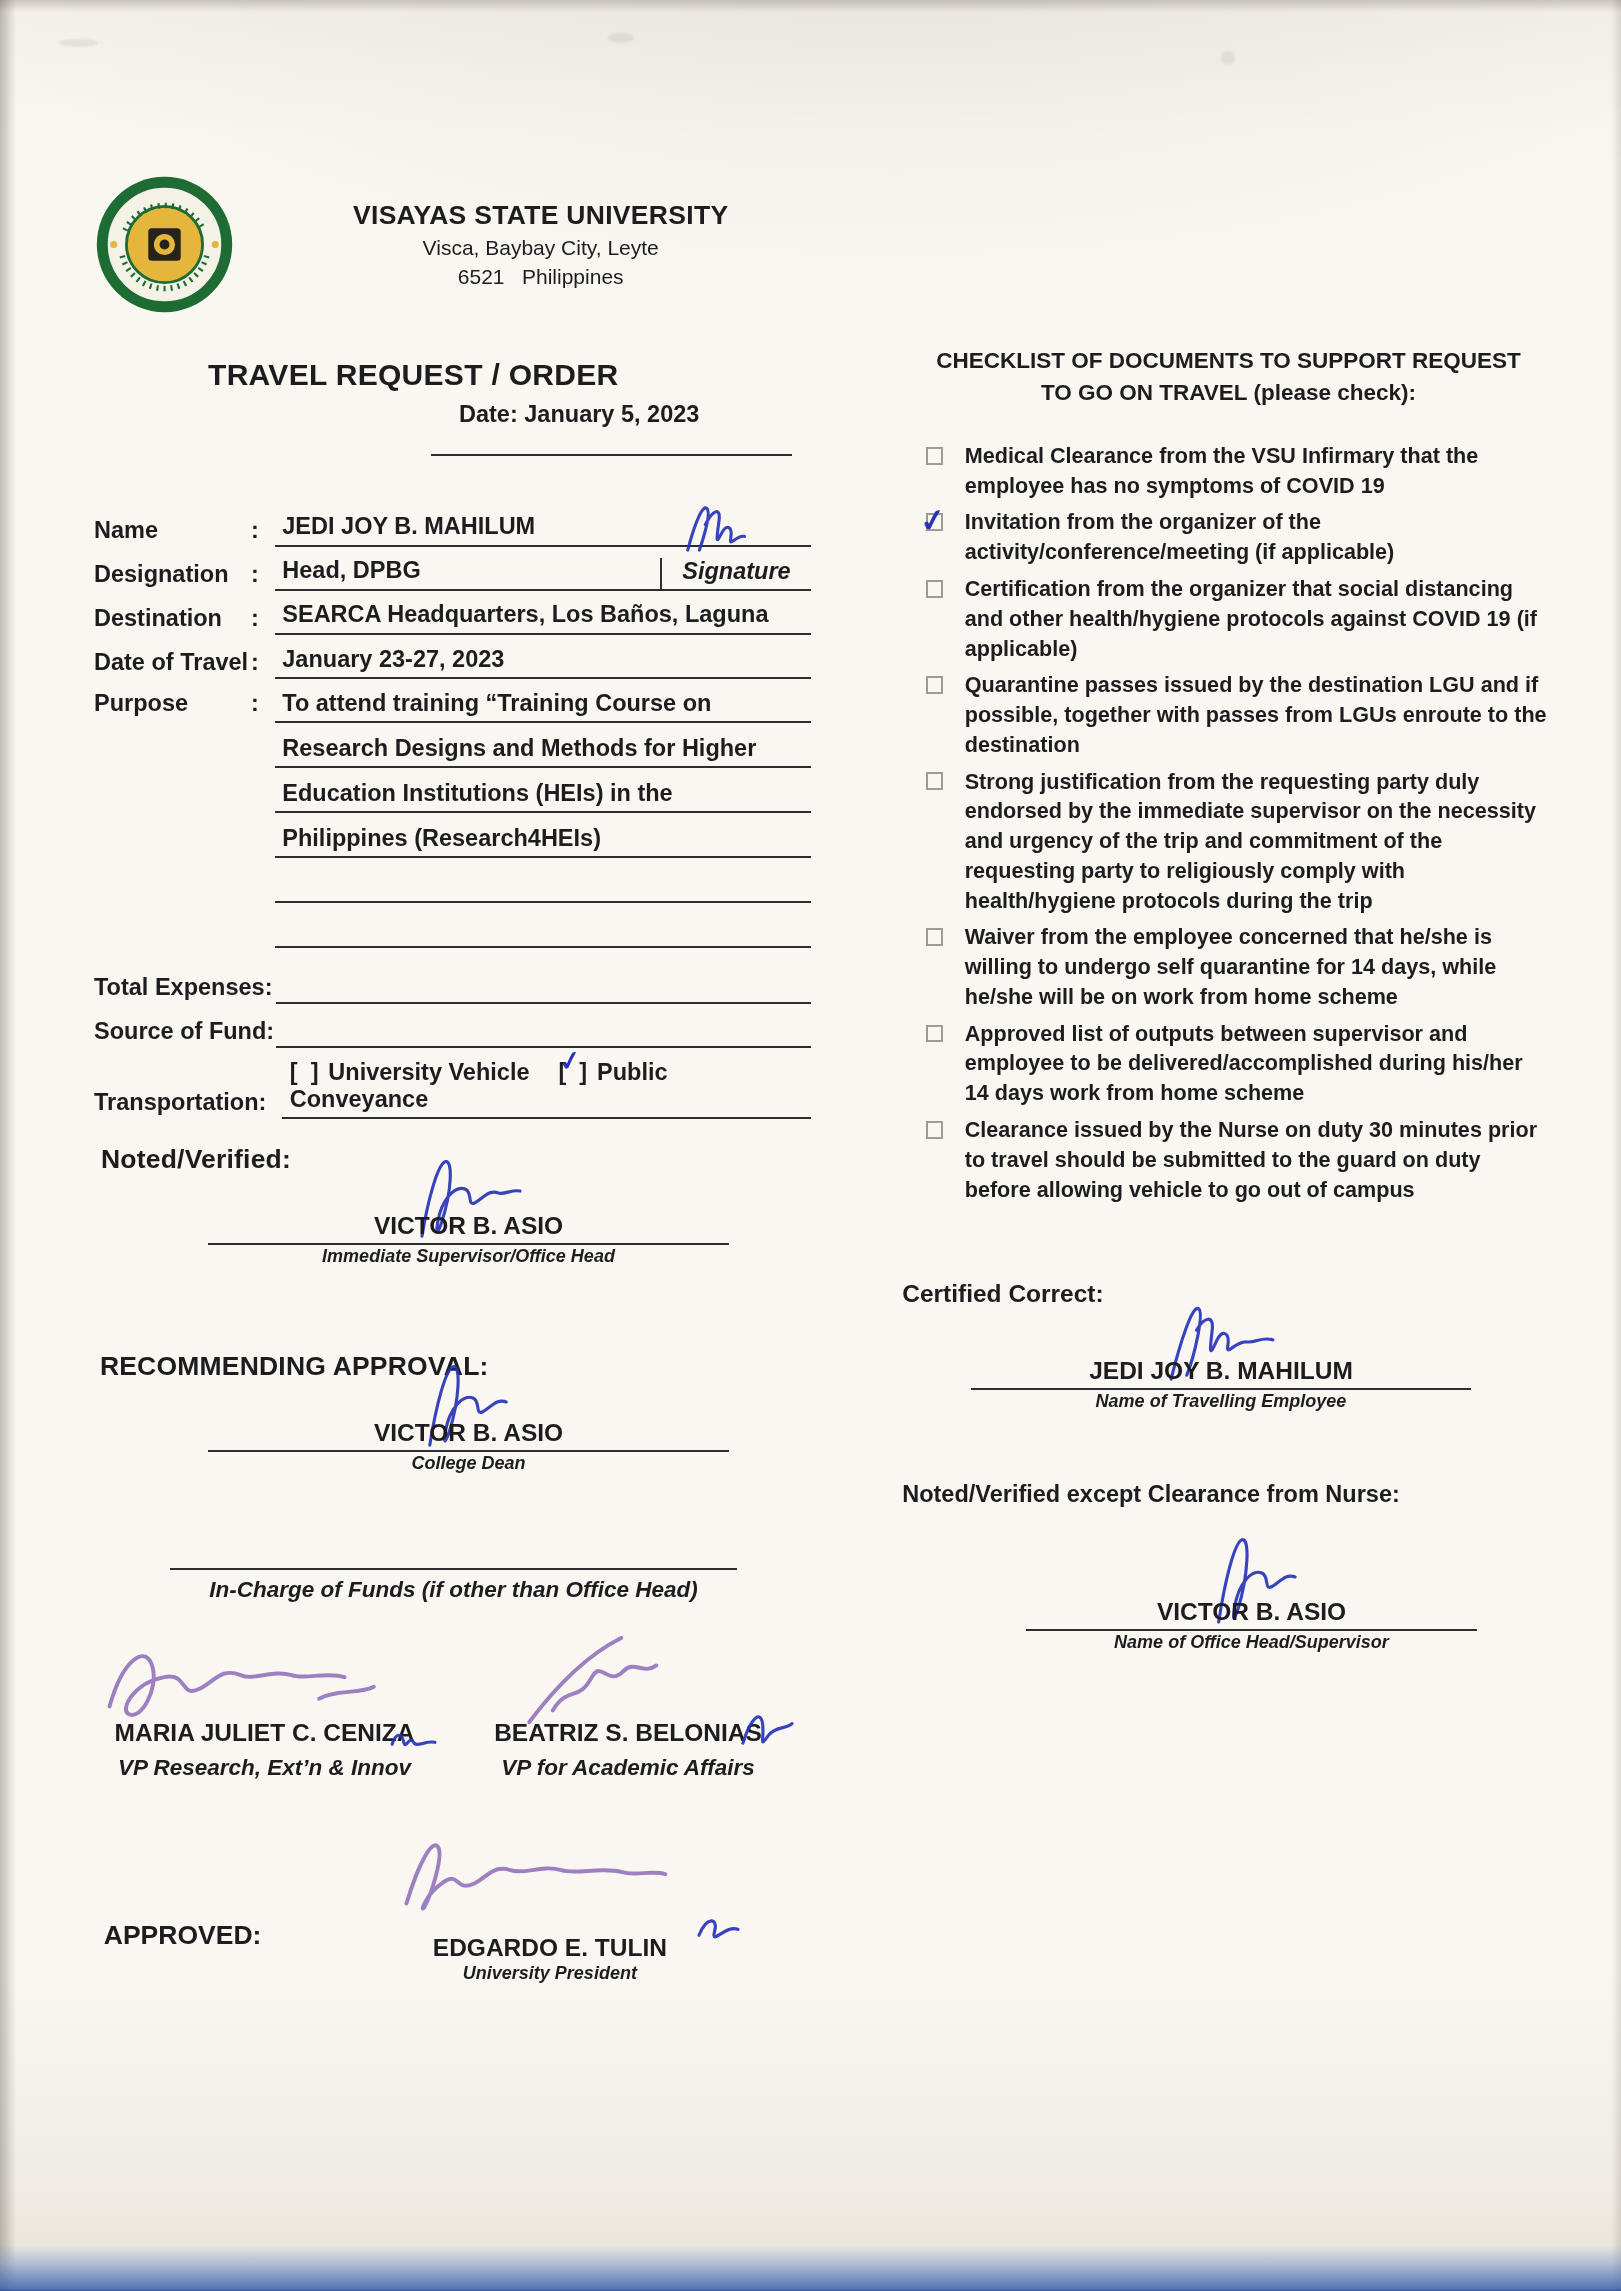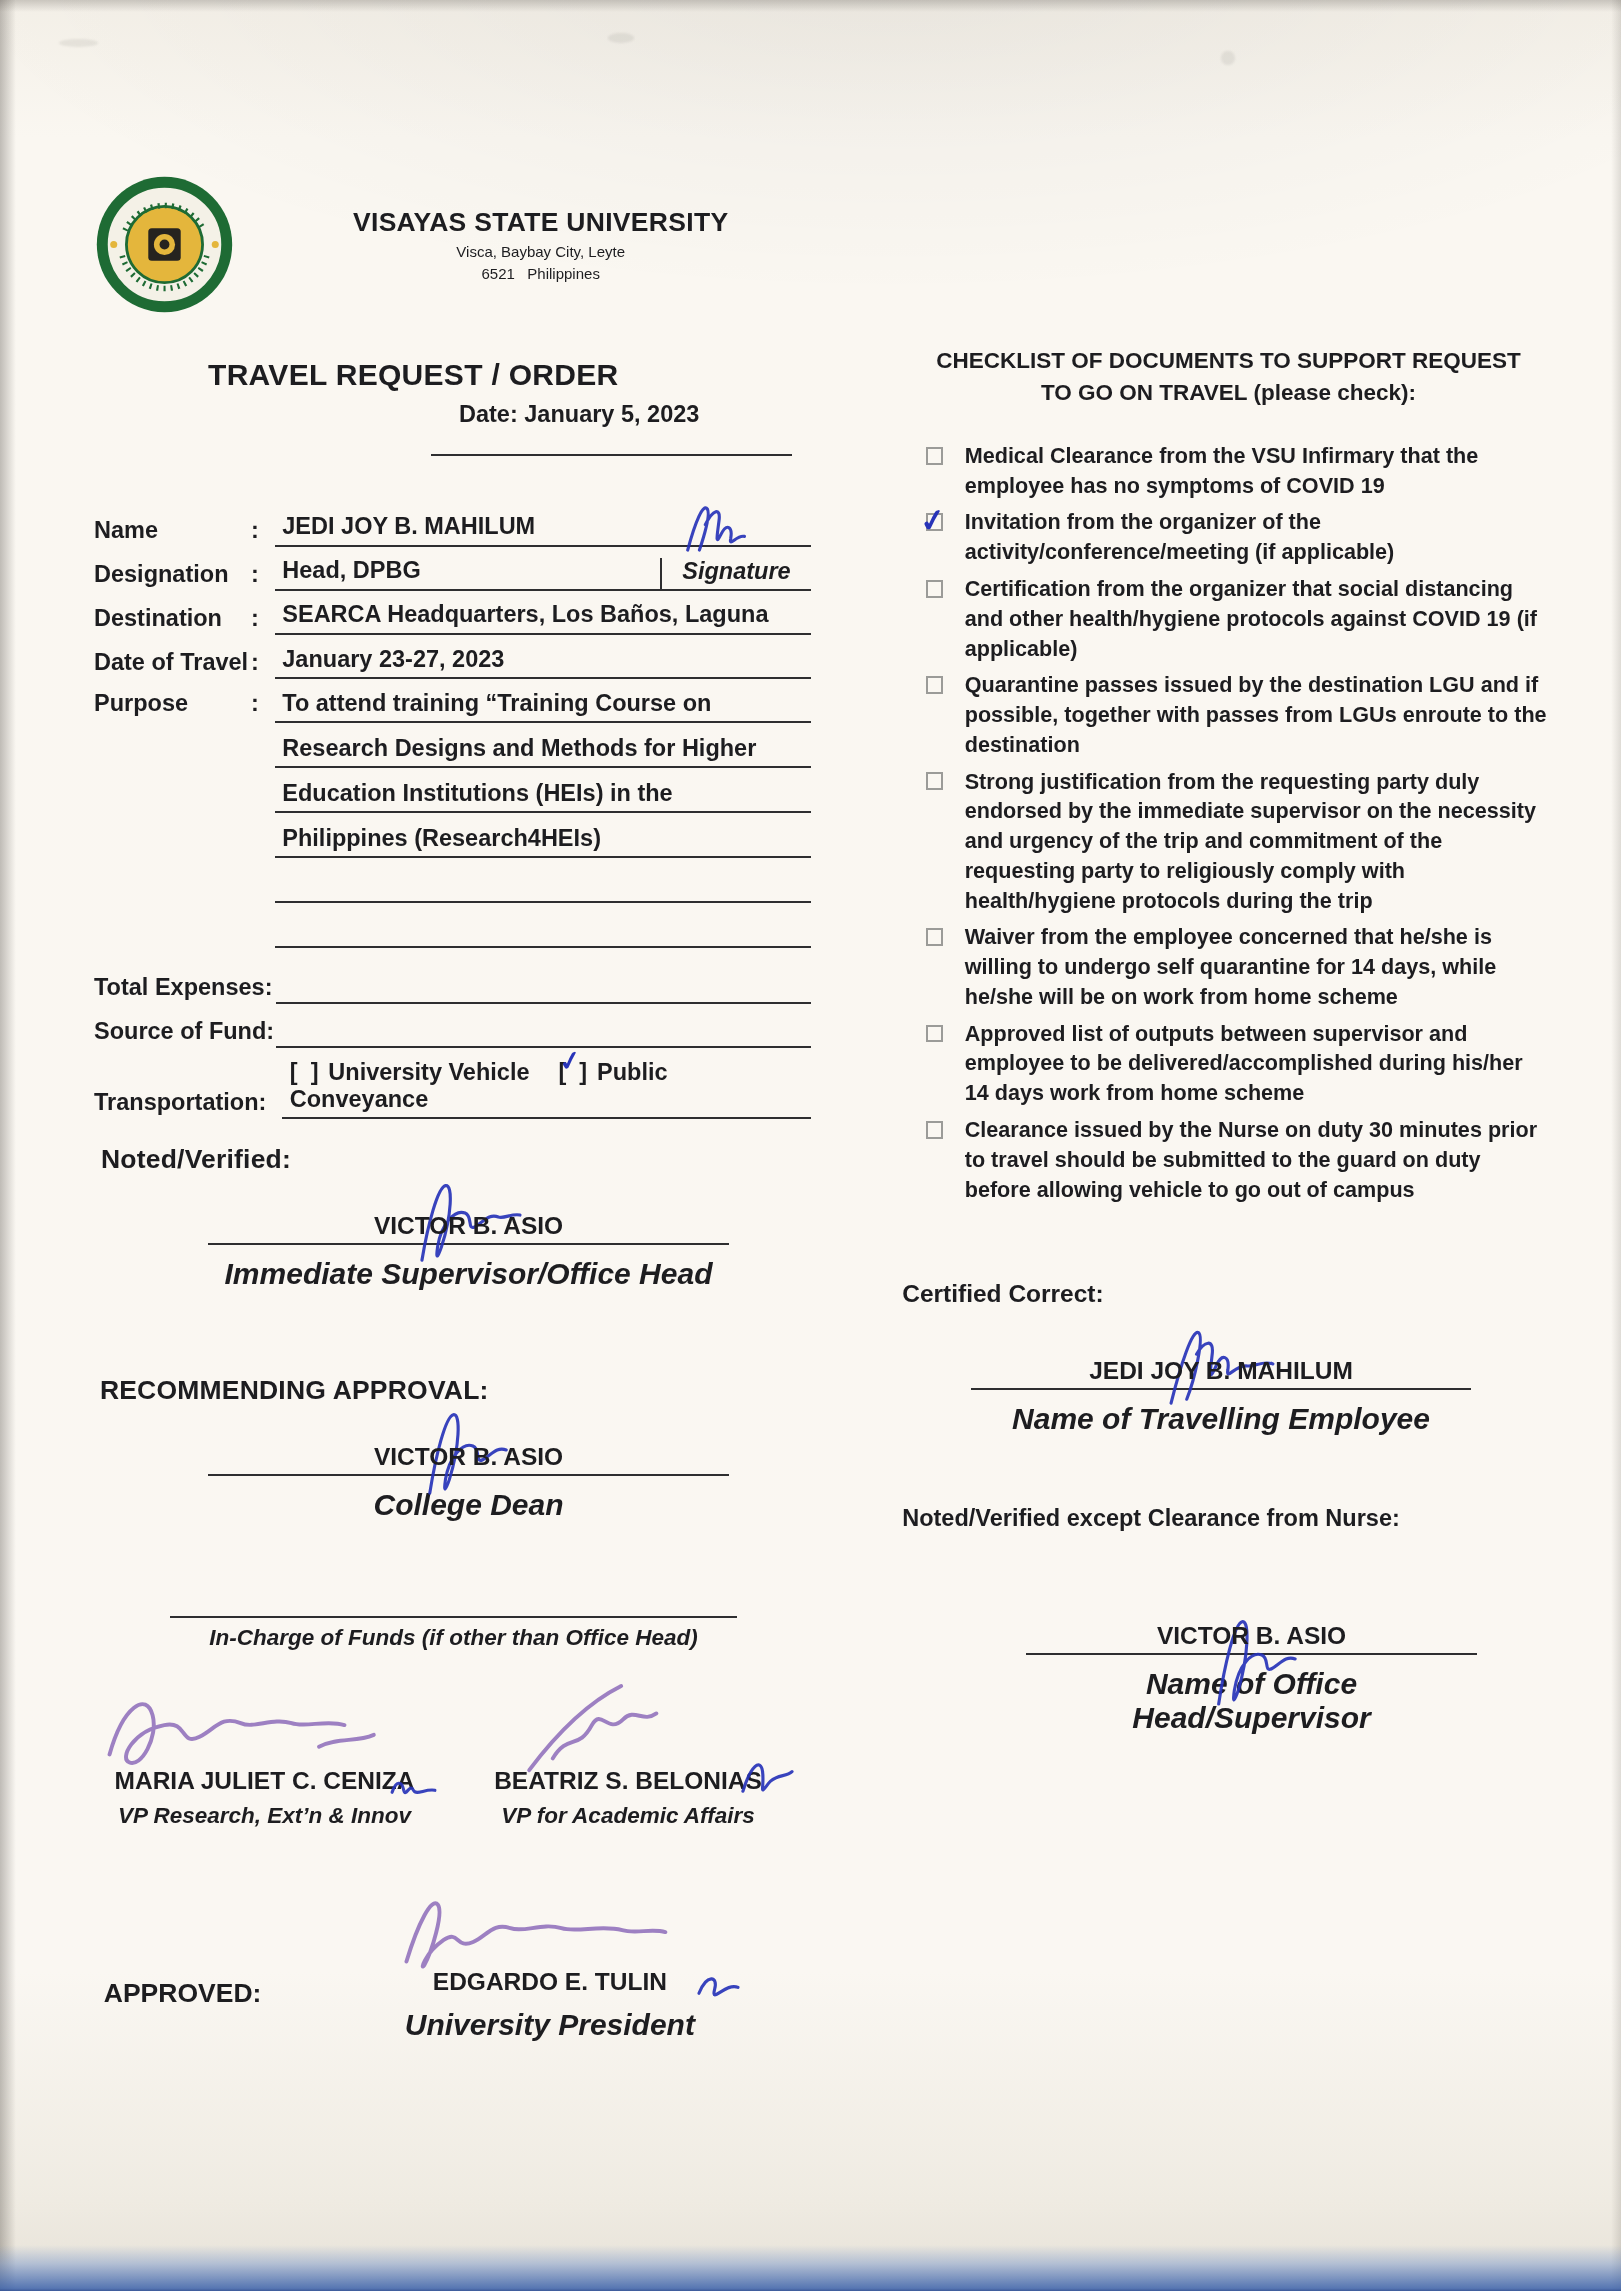--- a/index.html
+++ b/index.html
@@ -29,7 +29,7 @@
   .seal{width:141px;height:141px;flex:none;}
   .header-text{text-align:center;margin-left:118px;}
   .uni{font-size:26.5px;font-weight:bold;letter-spacing:0.3px;}
-  .addr{font-size:15px;margin-top:4.9px;}
+  .addr{font-size:21px;margin-top:4.9px;}
   .addr2{white-space:pre;}
 
   

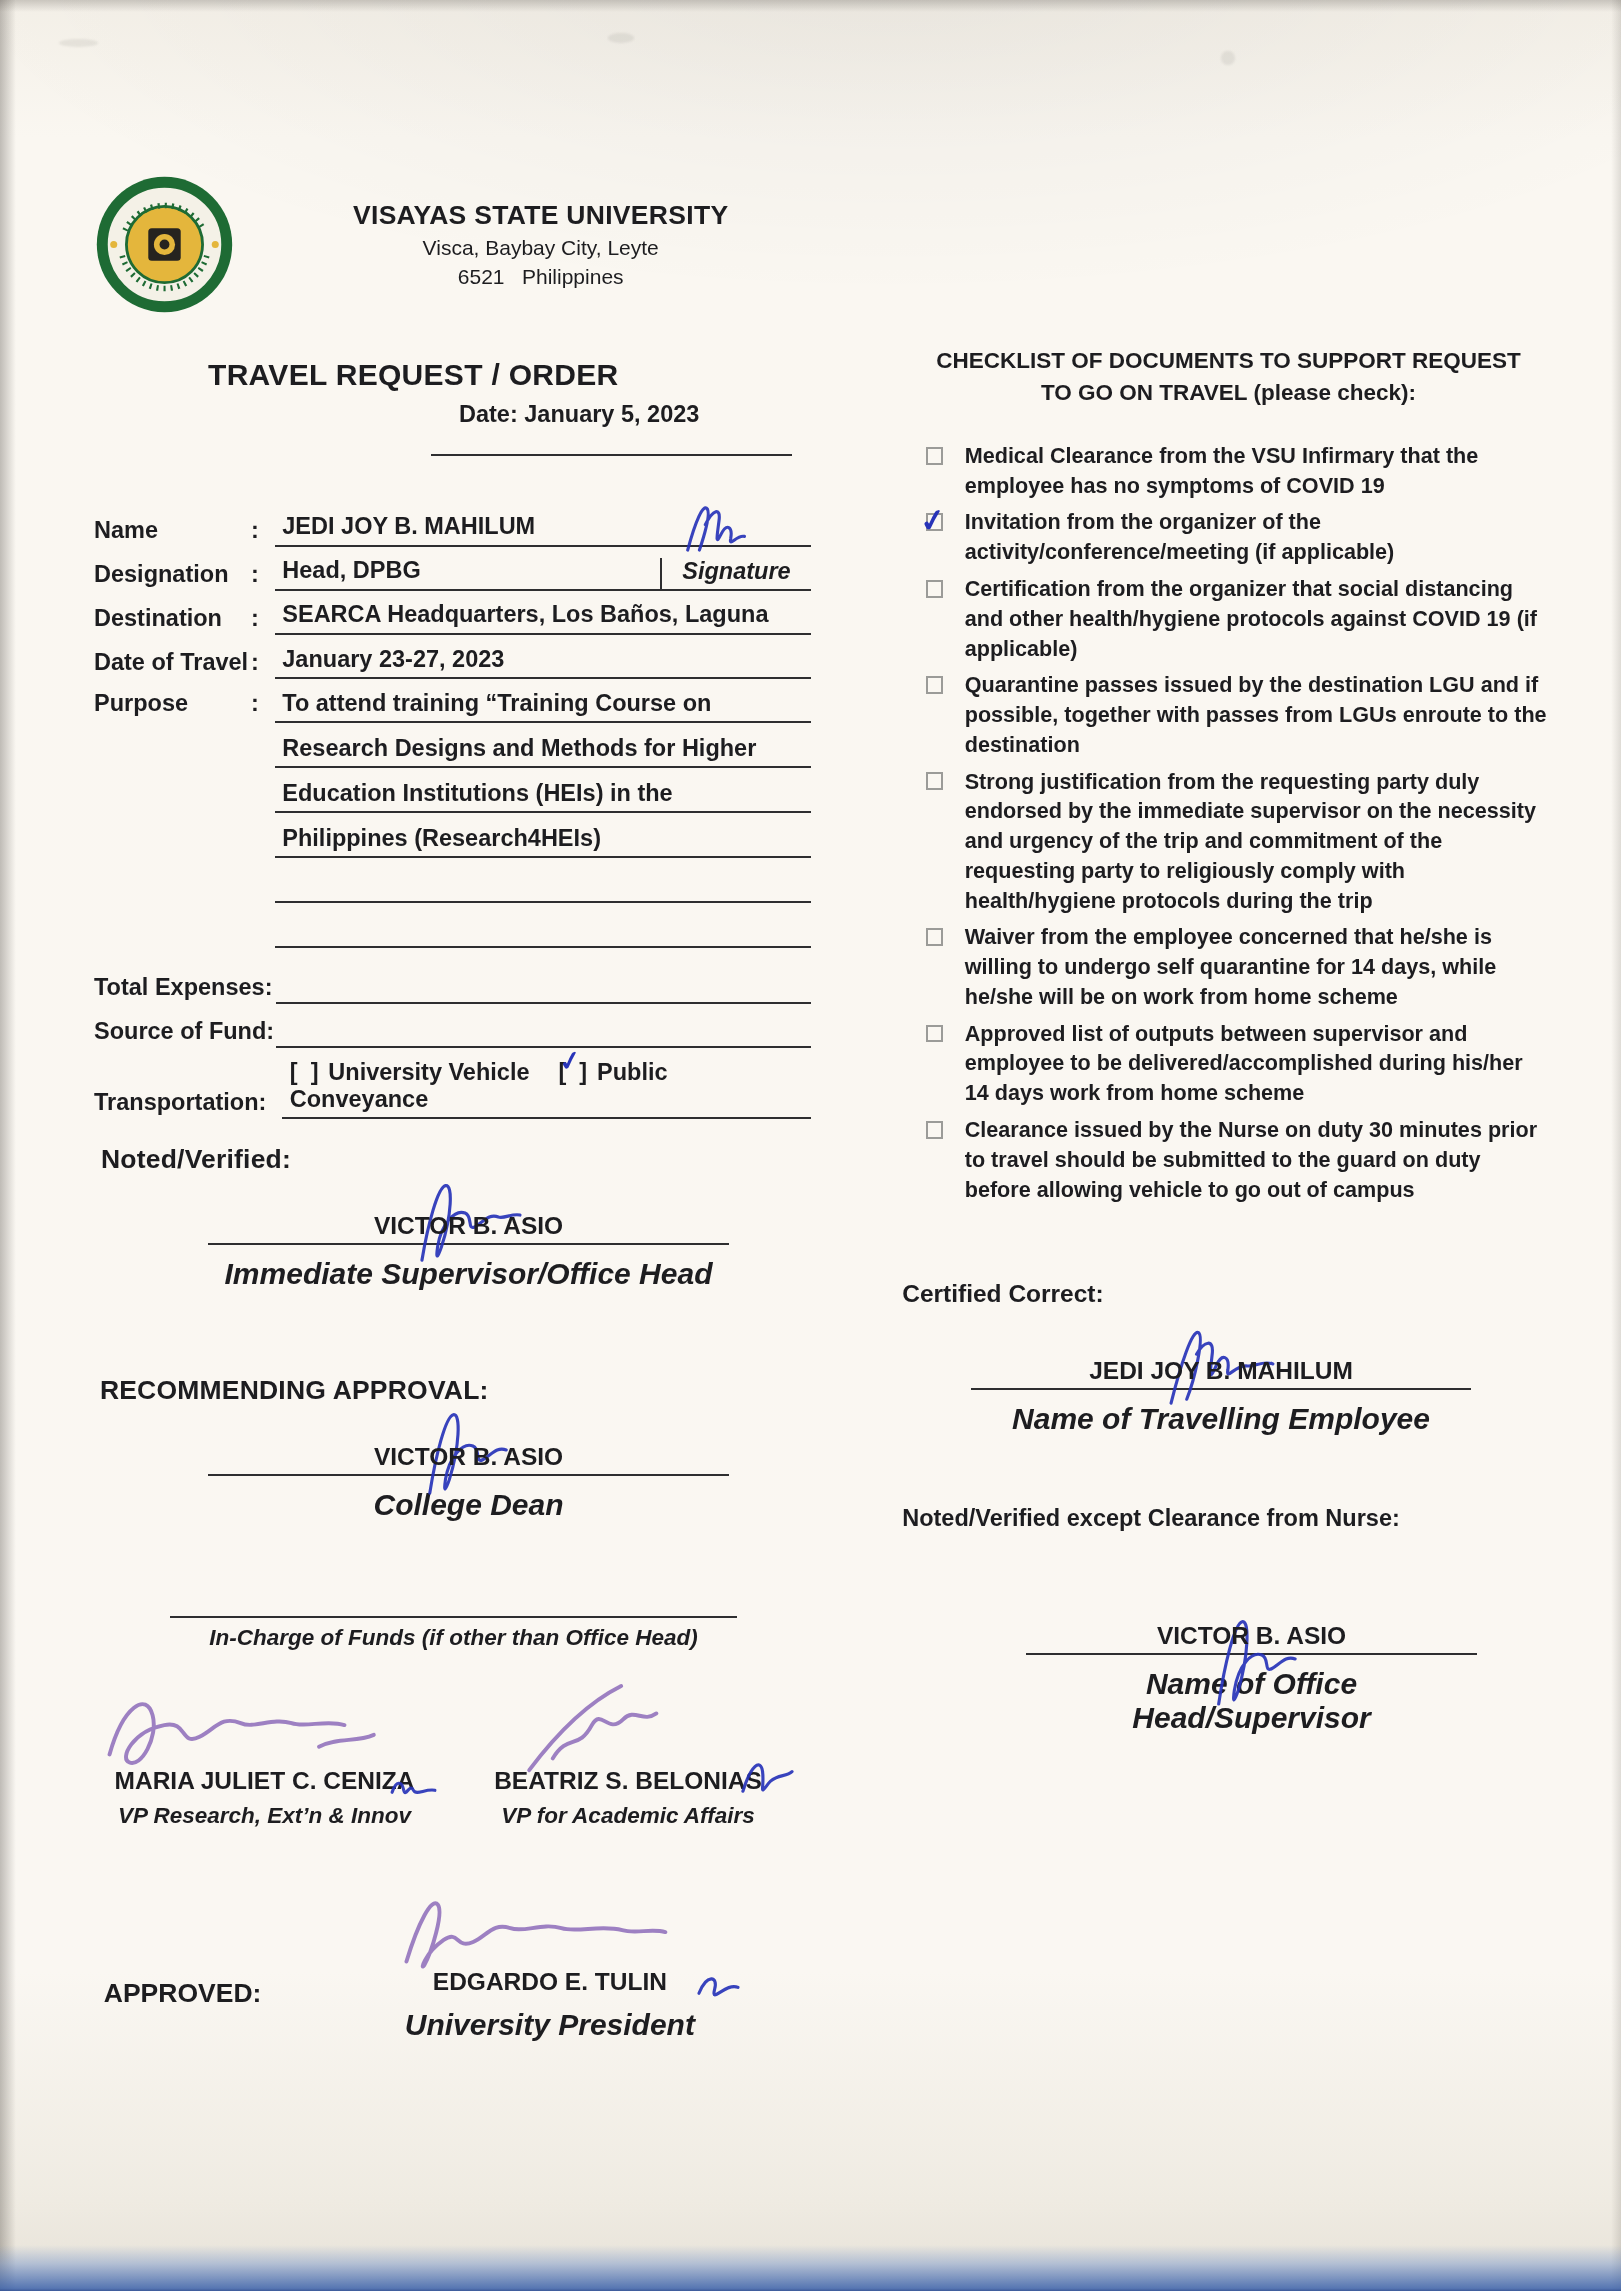--- a/index.html
+++ b/index.html
@@ -66,7 +66,7 @@
   .sigblock .pen-sig{position:absolute;left:50%;transform:translateX(-50%);bottom:23.5px;z-index:1;}
   .sig-name{font-size:24.5px;font-weight:bold;position:relative;z-index:2;}
   .sig-rule{border-bottom:2px solid #2e2e30;margin-top:2.9px;}
-  .sig-role{font-size:30px;font-weight:bold;font-style:italic;margin-top:12px;}
+  .sig-role{font-size:18px;font-weight:bold;font-style:italic;margin-top:1px;}
   .nv-block{margin-top:37px;margin-left:114px;}
   .ra-block{margin-top:37px;margin-left:114px;}
 

